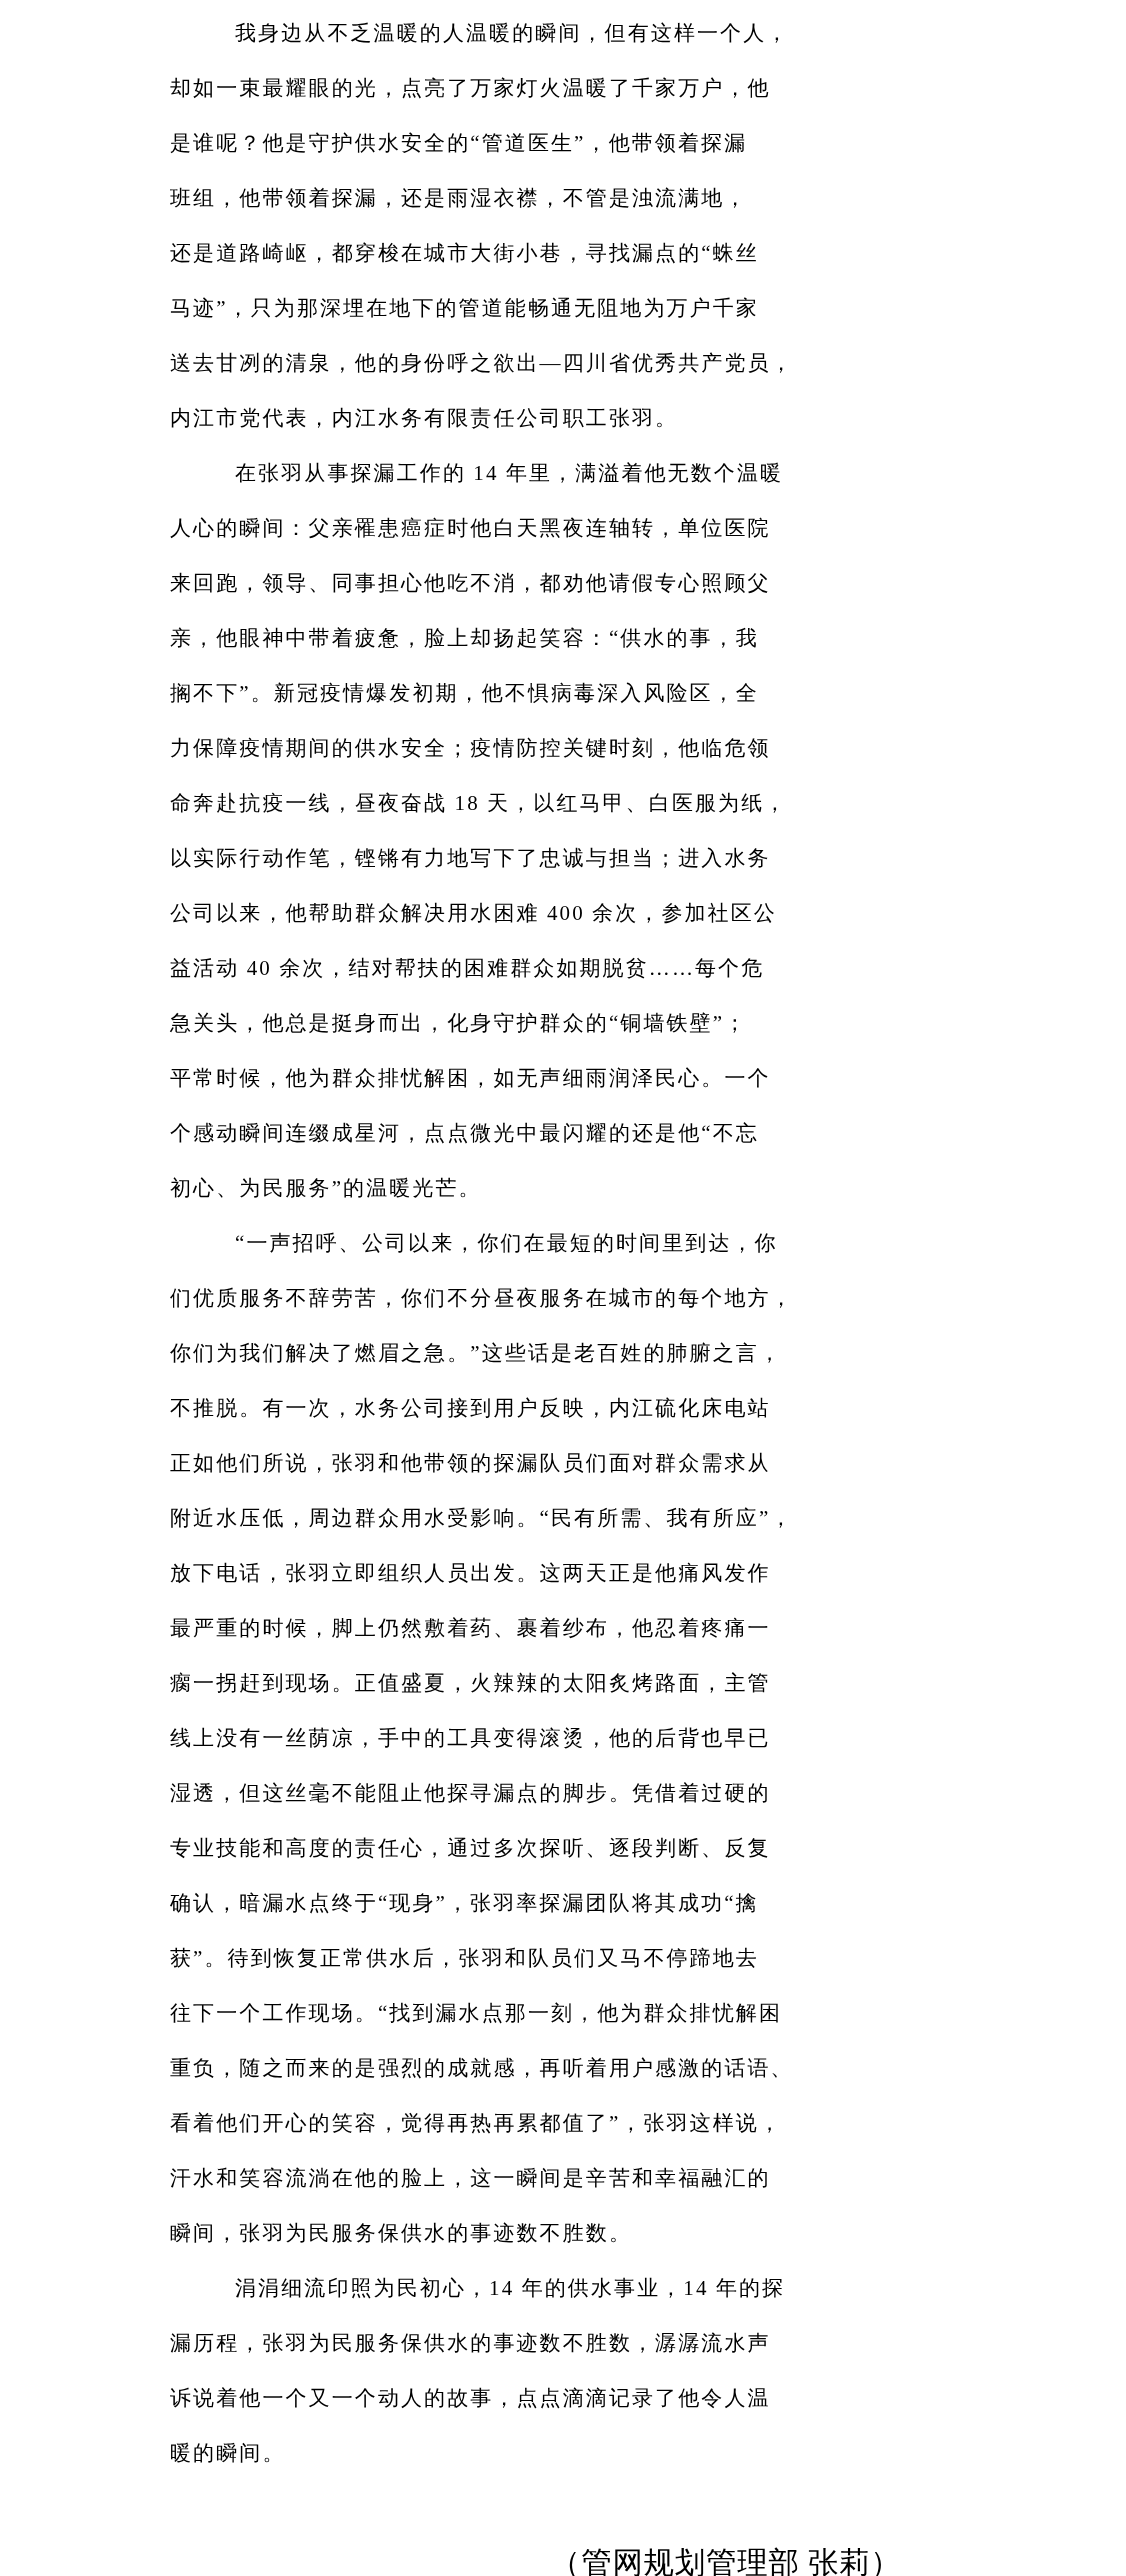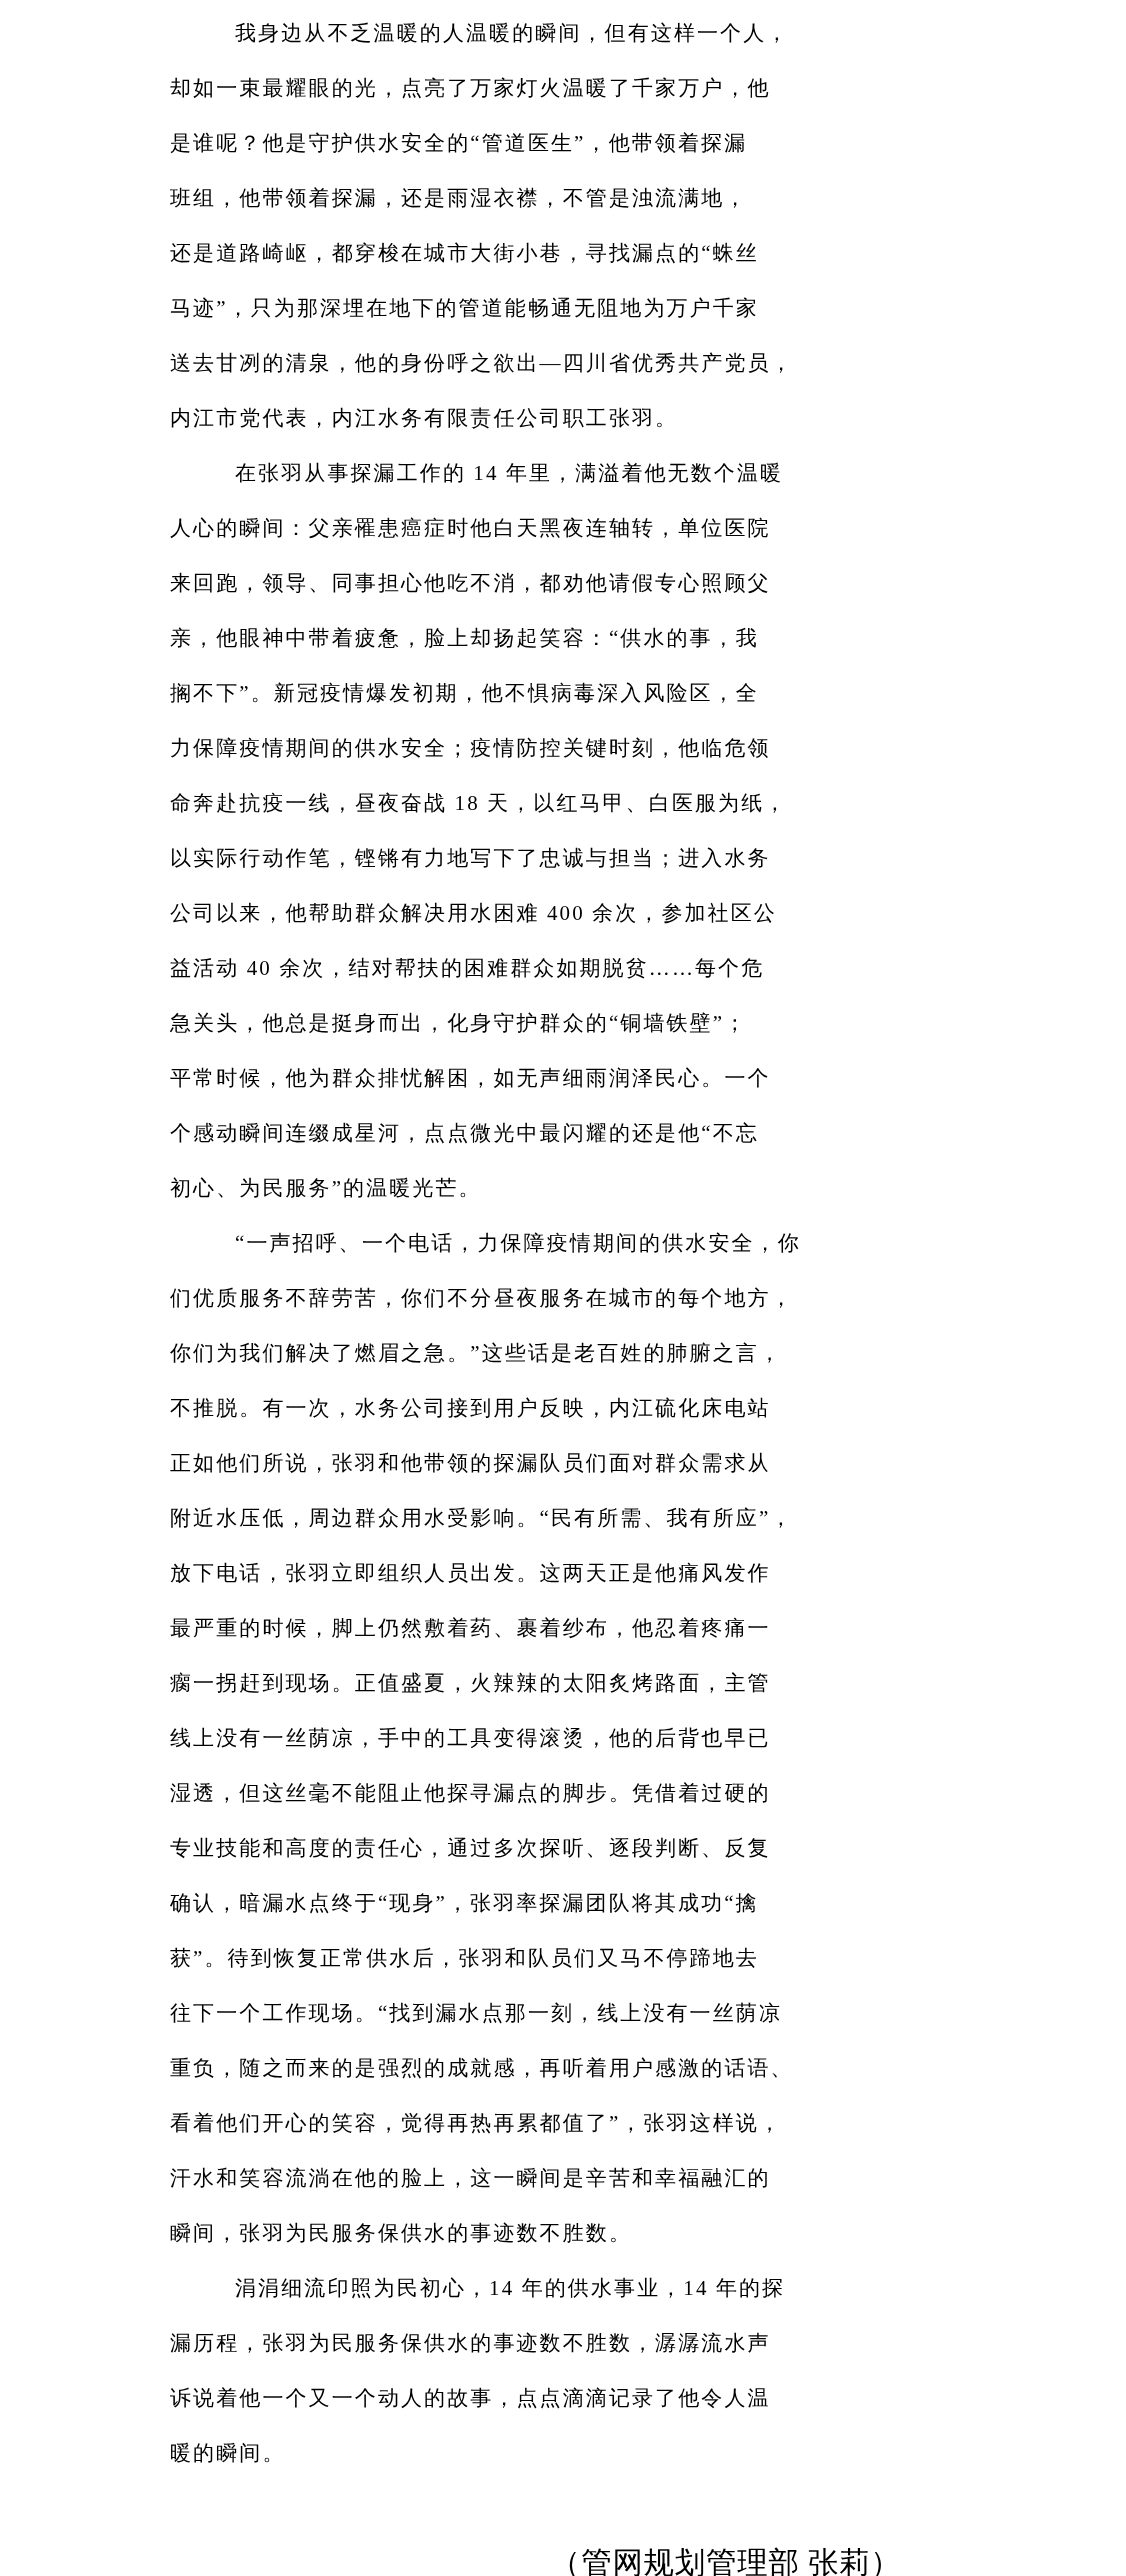--- a/index.html
+++ b/index.html
@@ -73,7 +73,7 @@
         <div class="line">初心、为民服务”的温暖光芒。</div>
       </div>
       <div class="para">
-        <div class="line first">“一声招呼、一个电话，力保障疫情期间的供水安全，你</div>
+        <div class="line first">“一声招呼、公司以来，你们在最短的时间里到达，你</div>
         <div class="line">们优质服务不辞劳苦，你们不分昼夜服务在城市的每个地方，</div>
         <div class="line">你们为我们解决了燃眉之急。”这些话是老百姓的肺腑之言，</div>
         <div class="line">不推脱。有一次，水务公司接到用户反映，内江硫化床电站</div>

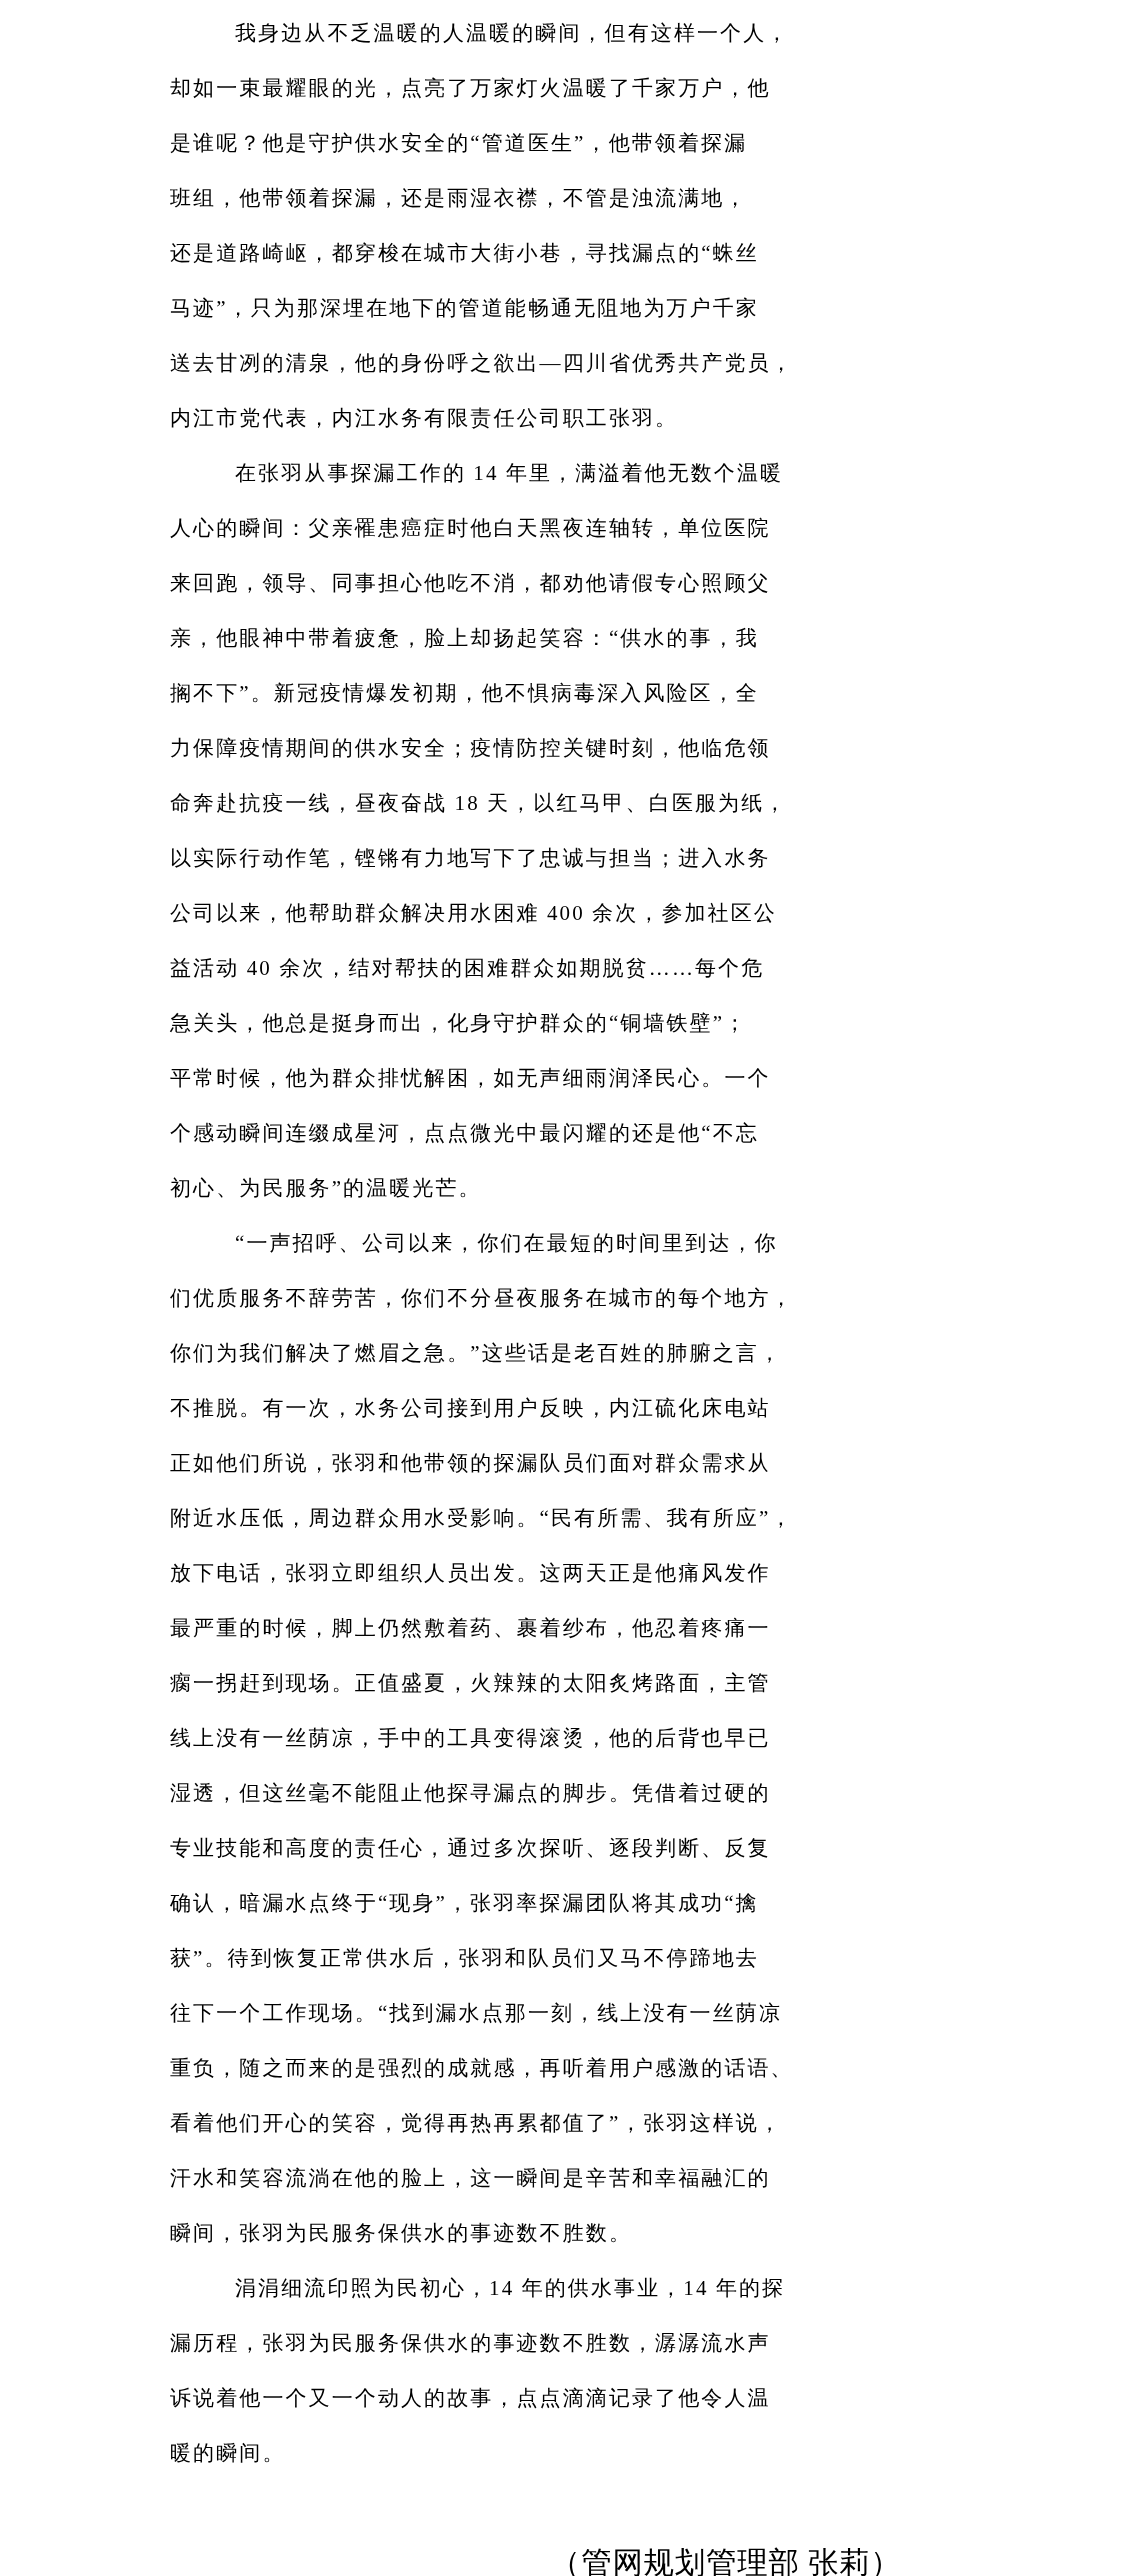--- a/index.html
+++ b/index.html
@@ -87,7 +87,7 @@
         <div class="line">专业技能和高度的责任心，通过多次探听、逐段判断、反复</div>
         <div class="line">确认，暗漏水点终于“现身”，张羽率探漏团队将其成功“擒</div>
         <div class="line">获”。待到恢复正常供水后，张羽和队员们又马不停蹄地去</div>
-        <div class="line">往下一个工作现场。“找到漏水点那一刻，线上没有一丝荫凉</div>
+        <div class="line">往下一个工作现场。“找到漏水点那一刻，他为群众排忧解困</div>
         <div class="line">重负，随之而来的是强烈的成就感，再听着用户感激的话语、</div>
         <div class="line">看着他们开心的笑容，觉得再热再累都值了”，张羽这样说，</div>
         <div class="line">汗水和笑容流淌在他的脸上，这一瞬间是辛苦和幸福融汇的</div>

